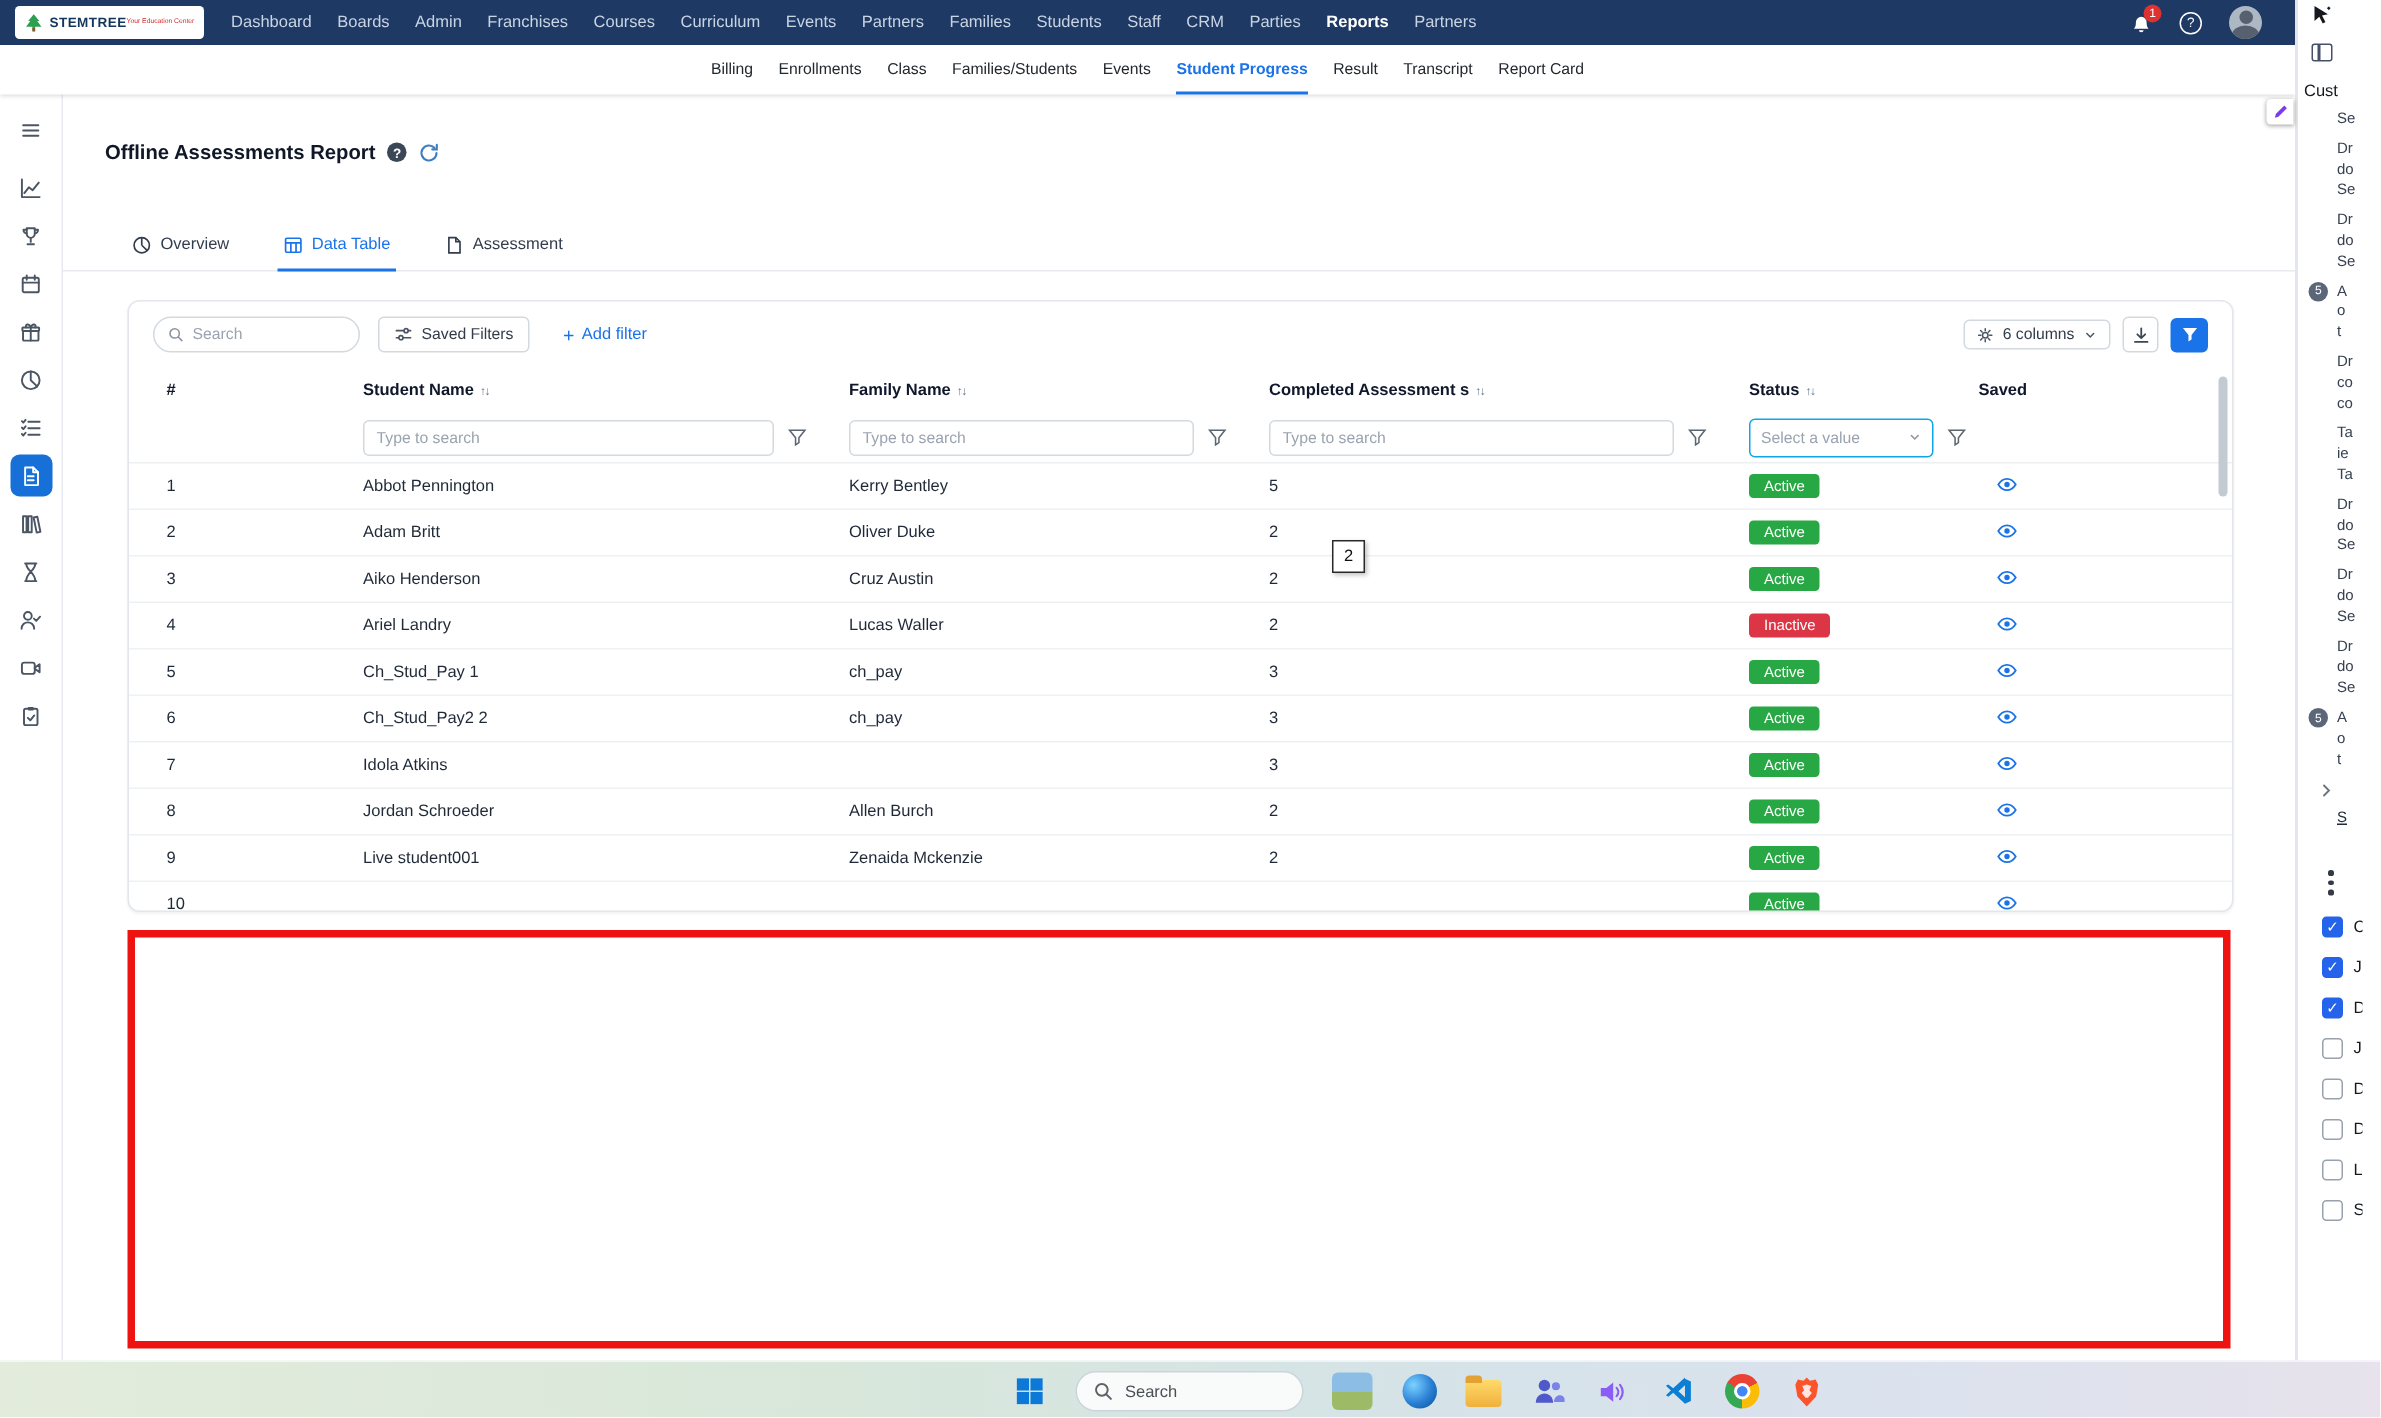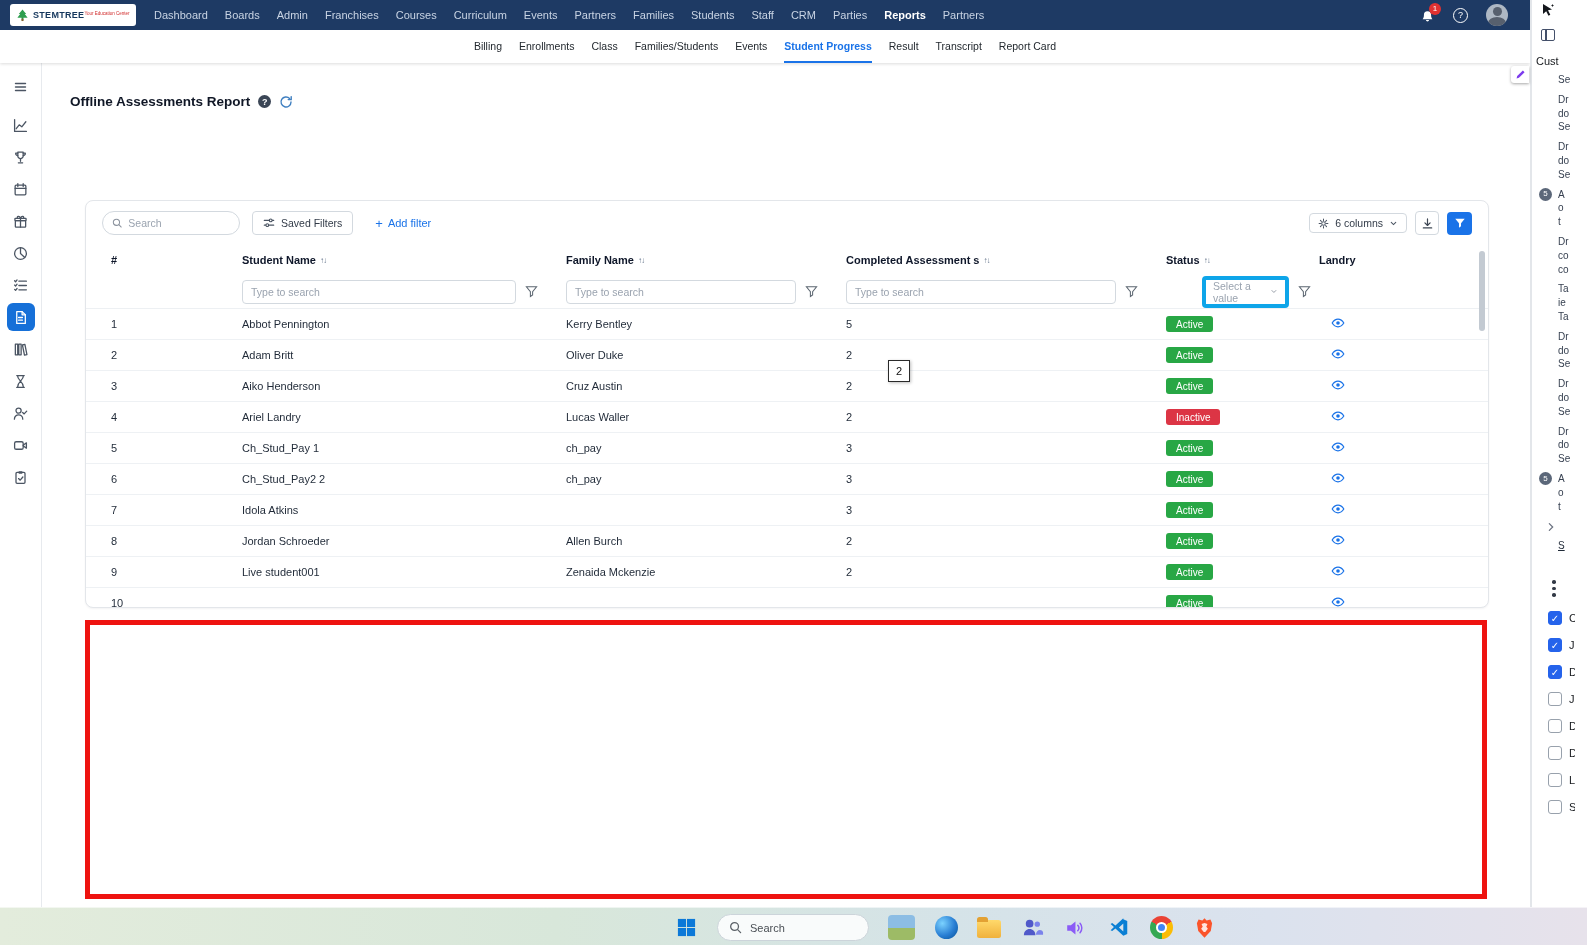--- a/index.html
+++ b/index.html
@@ -295,6 +295,29 @@
       </svg>
   </div>
 
+  <div class="tabs-row">
+    <span class="tab">
+      <svg width="13" height="13" viewBox="0 0 14 14" fill="none" stroke="#333d4d" stroke-width="1.2">
+          <circle cx="7" cy="7" r="5.5"></circle>
+          <path d="M7 7V1.5M7 7l4 3.8"></path>
+        </svg>
+      <span>Overview</span>
+    </span>
+    <span class="tab active">
+      <svg width="13" height="13" viewBox="0 0 14 14" fill="none" stroke="#1a73e8" stroke-width="1.2">
+          <rect x="1.5" y="2" width="11" height="10" rx="1"></rect>
+          <path d="M1.5 5.3h11M5.3 5.3V12M9 5.3V12"></path>
+        </svg>
+      <span>Data Table</span>
+    </span>
+    <span class="tab">
+      <svg width="13" height="13" viewBox="0 0 14 14" fill="none" stroke="#333d4d" stroke-width="1.2">
+          <path d="M3.5 1.5h5l3 3v8h-8z"></path>
+          <path d="M8.5 1.5v3h3"></path>
+        </svg>
+      <span>Assessment</span>
+    </span>
+  </div>
 
   <div class="card">
     <div class="card-toolbar">

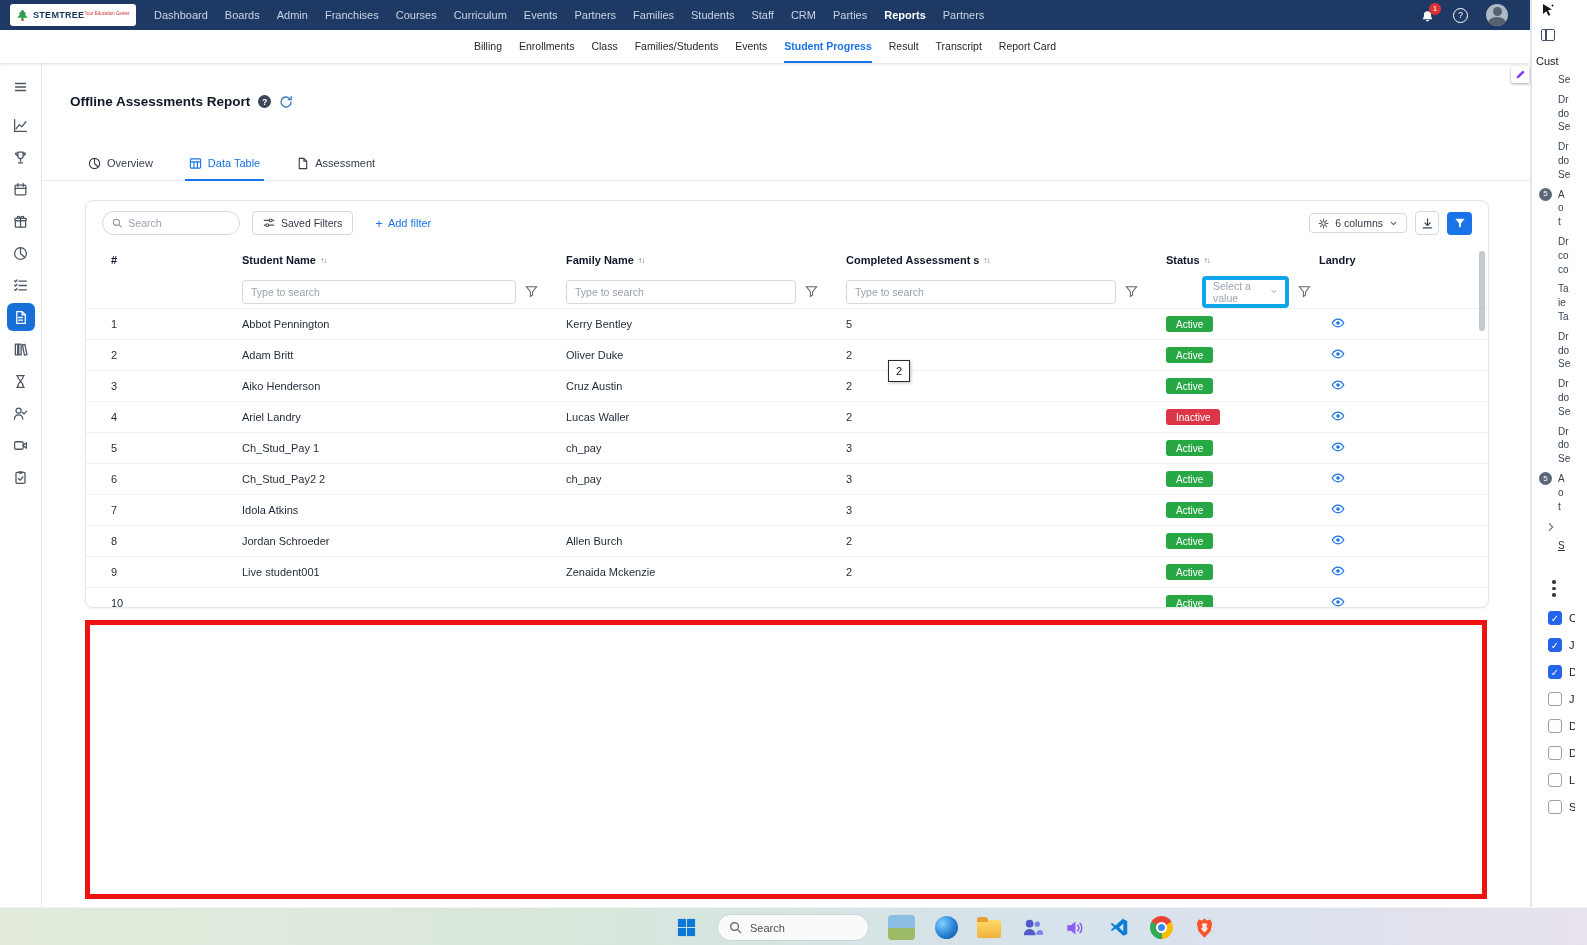--- a/index.html
+++ b/index.html
@@ -385,7 +385,7 @@
           <span class="sort-arrows">↑↓</span>
         </span>
       <span class="th">
-          <span>Landry</span>
+          <span>Saved</span>
         </span>
     </div>
 

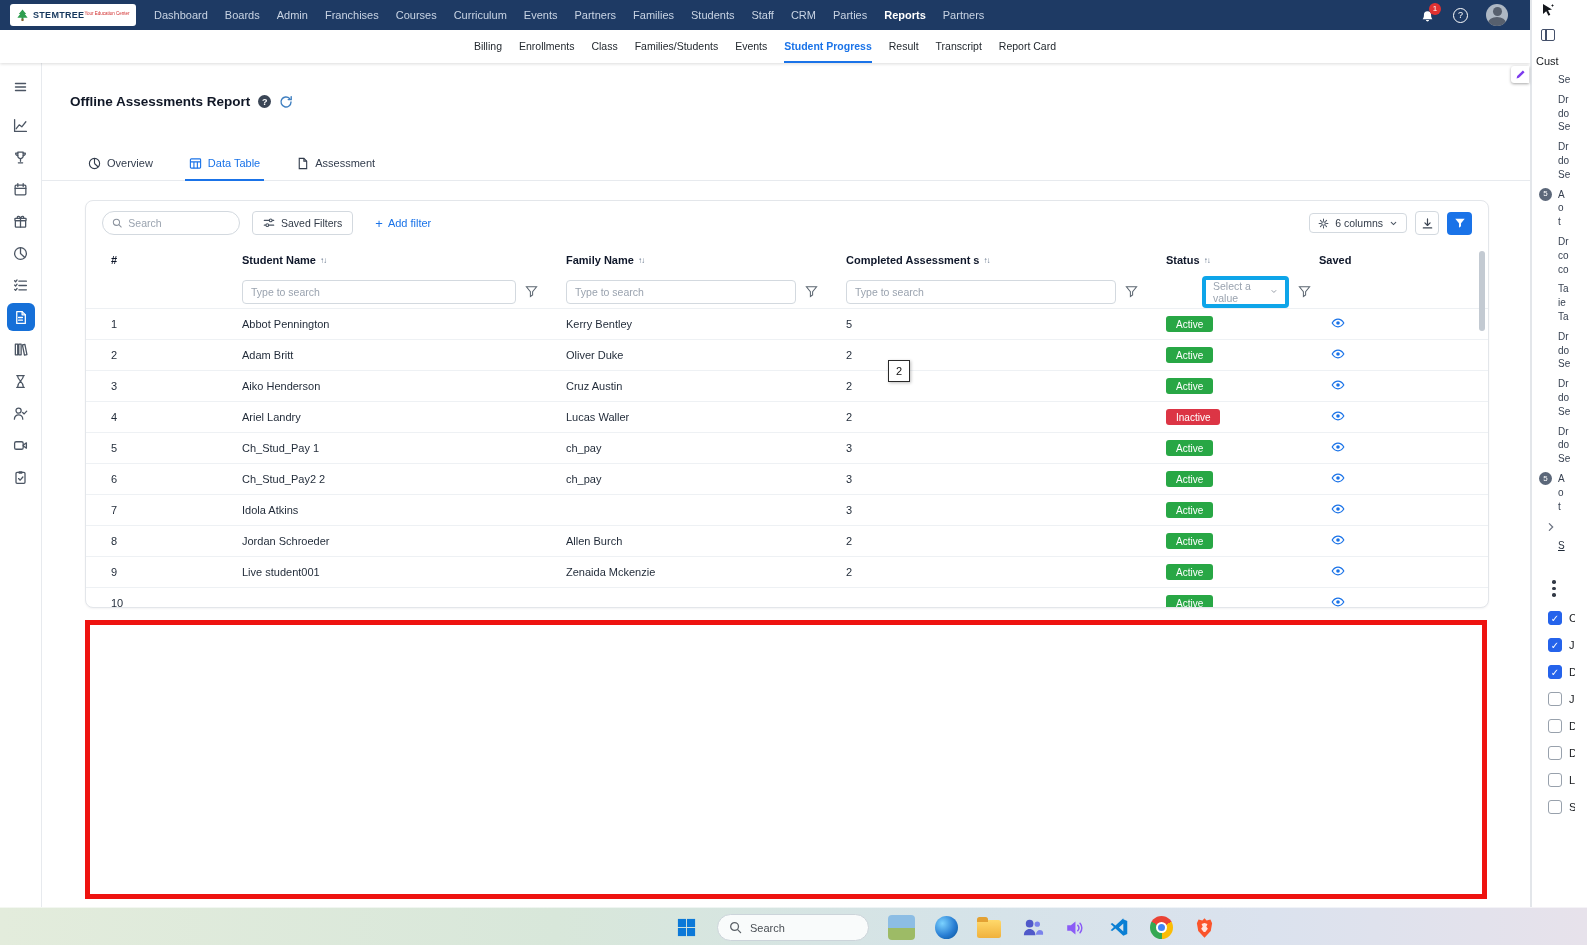--- a/index.html
+++ b/index.html
@@ -90,7 +90,7 @@
   .fcell.status { padding-right:8px; }
   .filter-input { flex:1; height:24px; border:1px solid #d3d9df; border-radius:4px; padding:0 8px; font-size:10.5px; color:#333; font-family:inherit; outline:none; min-width:0; }
   .funnel { flex:none; cursor:pointer; }
-  .fselect { flex:1; height:24px; border:4px solid #0ea5e9; border-radius:4px; display:flex; align-items:center; justify-content:space-between; padding:12px 7px; font-size:10.5px; color:#9aa3af; cursor:pointer; min-width:0;margin-left:36px; }
+  .fselect { flex:1; height:24px; border:1px solid #0ea5e9; border-radius:4px; display:flex; align-items:center; justify-content:space-between; padding:12px 7px; font-size:10.5px; color:#9aa3af; cursor:pointer; min-width:0; }
 
   .trow { height:31px; font-size:11px; color:#1f2937; border-bottom:1px solid #eef1f4; }
   .badge { display:inline-block; padding:2.5px 10px; border-radius:3px; color:#fff; font-size:10px; font-weight:normal; line-height:1.1; }

